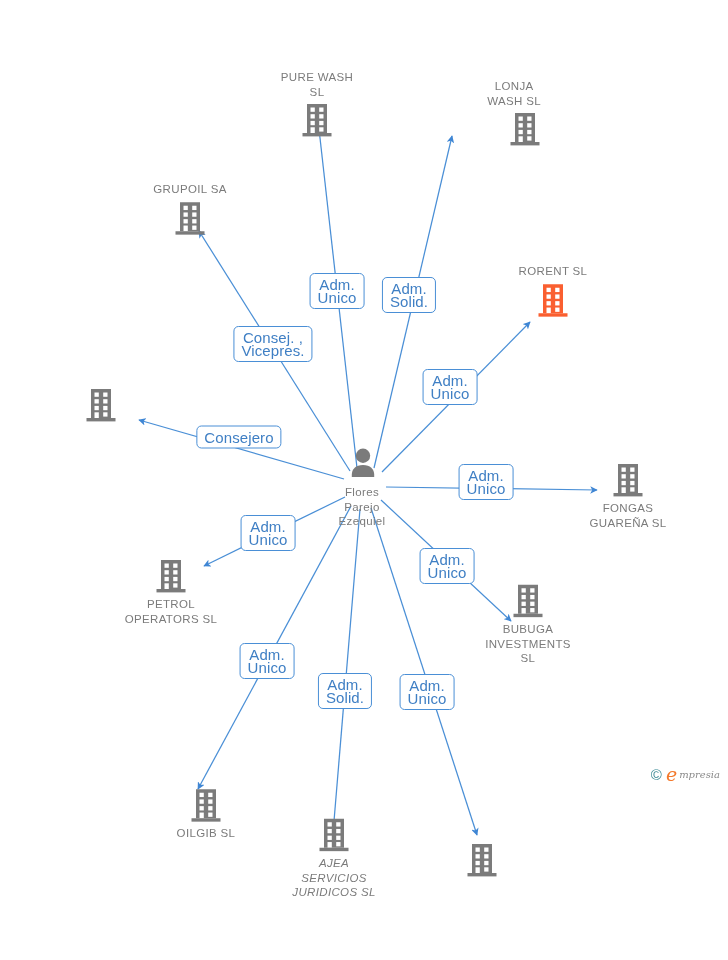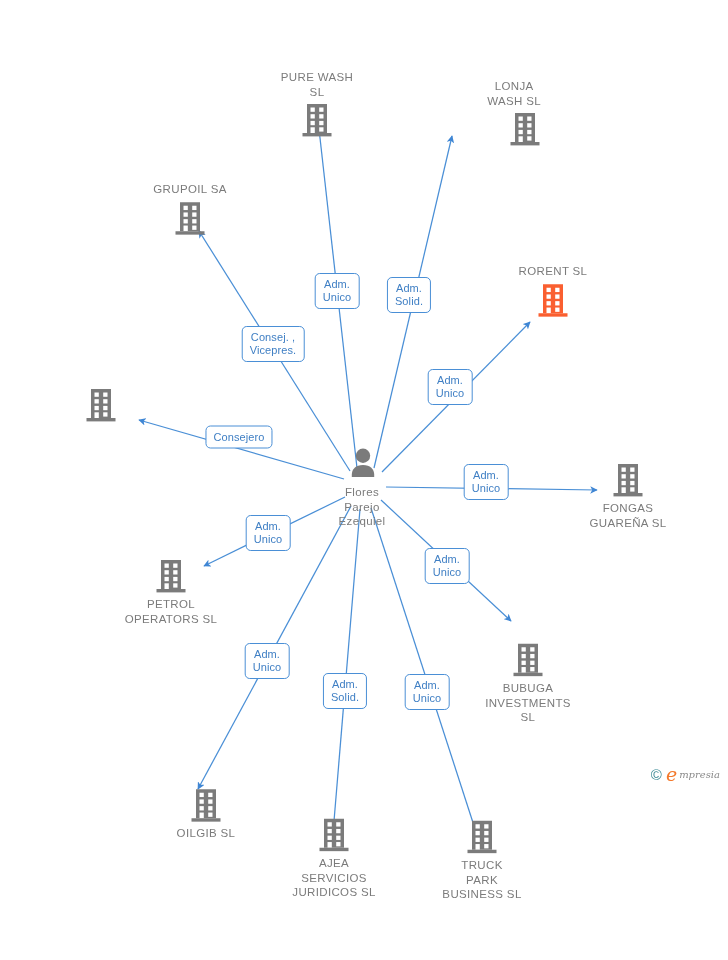--- a/index.html
+++ b/index.html
@@ -71,7 +71,7 @@
     border: 1.3px solid #4a8fd6;
     border-radius: 5px;
     color: #3f7fc4;
-    font-size: 11px;
+    font-size: 15px;
     line-height: 13px;
     font-family: "Liberation Sans", sans-serif;
     padding: 4px 7px 4px 7px;

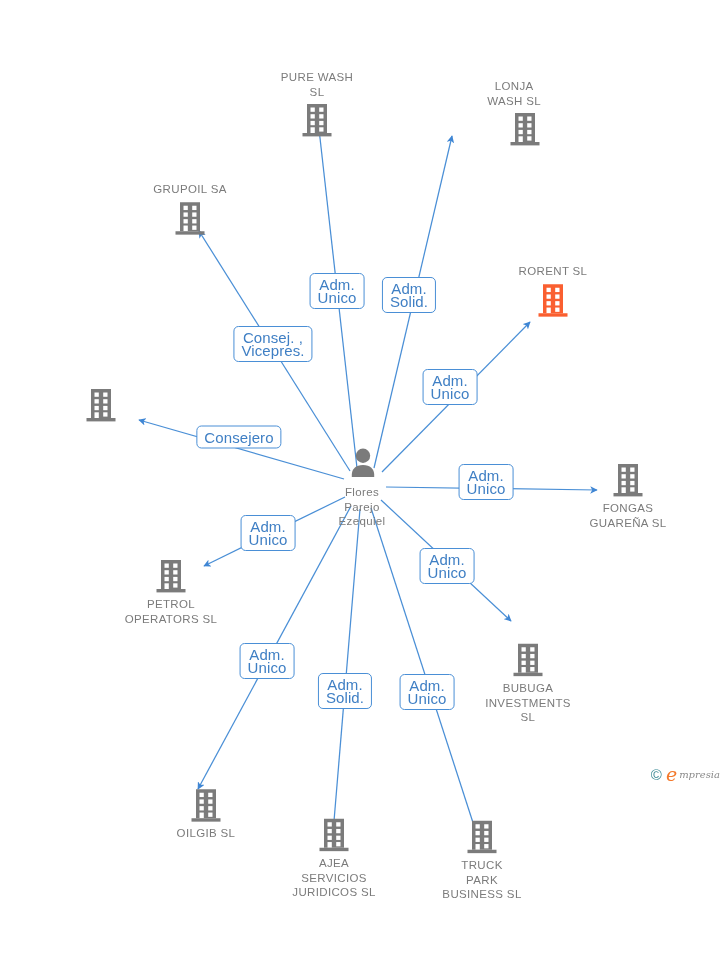--- a/index.html
+++ b/index.html
@@ -262,7 +262,7 @@
         <div class="label">PETROL
 OPERATORS SL</div>
       </div>
-      <div class="node below" style="left: 528px; top: 683px;">
+      <div class="node below" style="left: 528px; top: 624px;">
         <div class="glyph">
           <svg class="bld" viewBox="0 0 32 36" xmlns="http://www.w3.org/2000/svg">
             <rect x="6" y="2" width="20" height="29" fill="#7b7b7b"></rect>

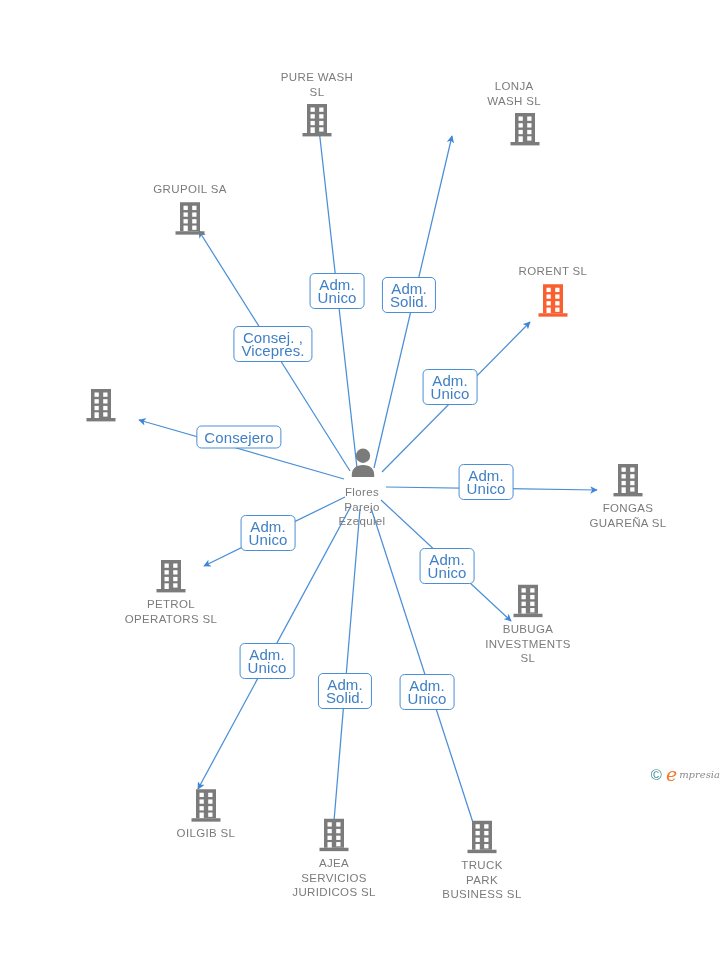--- a/index.html
+++ b/index.html
@@ -298,7 +298,7 @@
         </div>
         <div class="label">OILGIB  SL</div>
       </div>
-      <div class="node below" style="left: 334px; top: 858px;">
+      <div class="node below" style="left: 334px; top: 858px; font-style: italic;">
         <div class="glyph">
           <svg class="bld" viewBox="0 0 32 36" xmlns="http://www.w3.org/2000/svg">
             <rect x="6" y="2" width="20" height="29" fill="#7b7b7b"></rect>

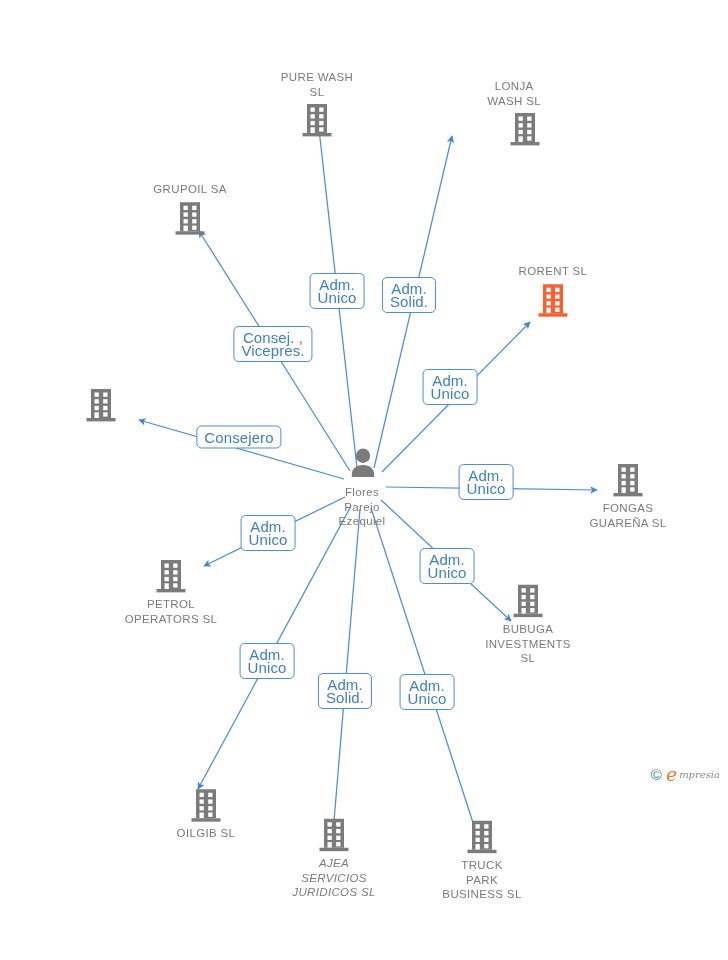--- a/index.html
+++ b/index.html
@@ -332,9 +332,6 @@
             <rect x="1.5" y="31" width="29" height="3.4" fill="#7b7b7b"></rect>
           </svg>
         </div>
-        <div class="label">TRUCK
-PARK
-BUSINESS  SL</div>
       </div>
       <div class="node below" style="left: 362px; top: 487px;">
         <div class="glyph">

